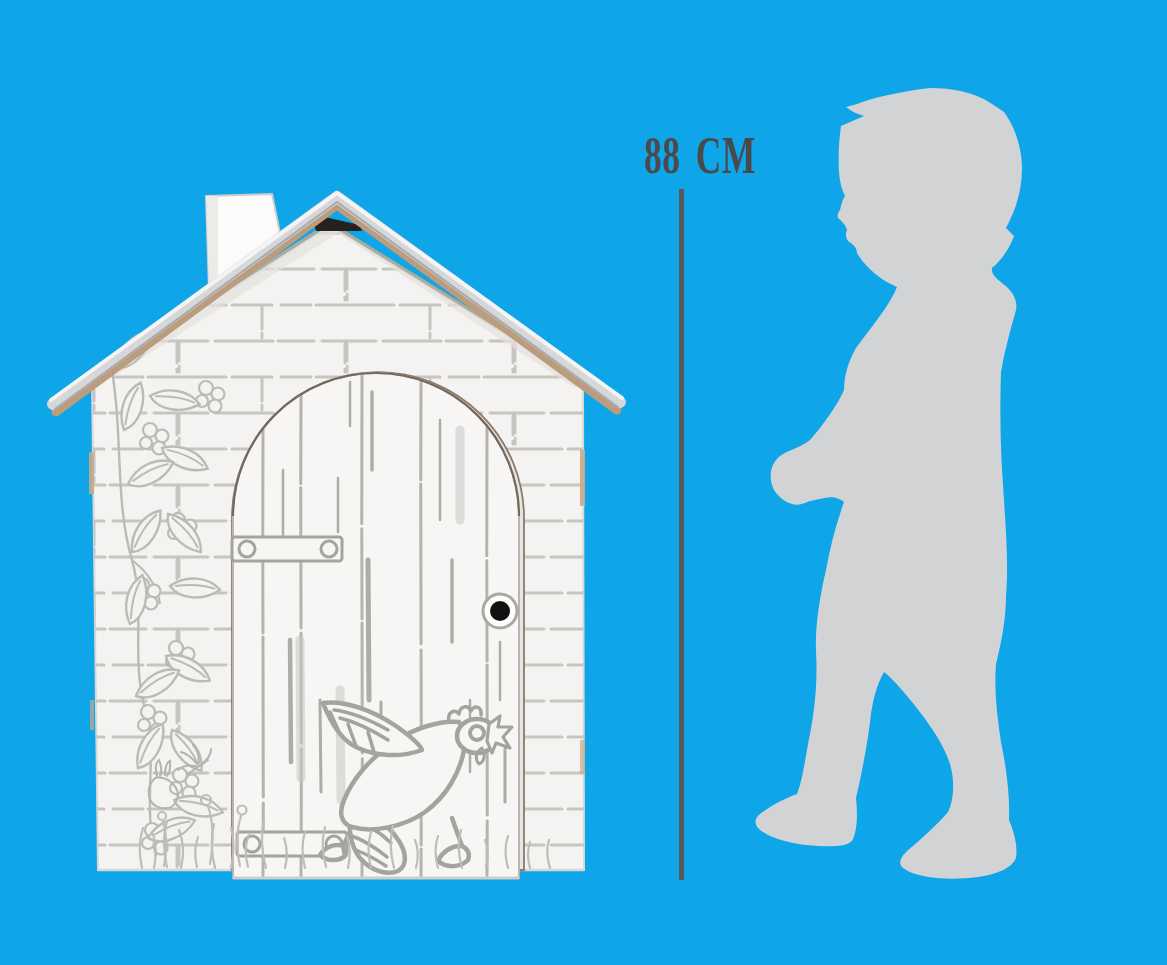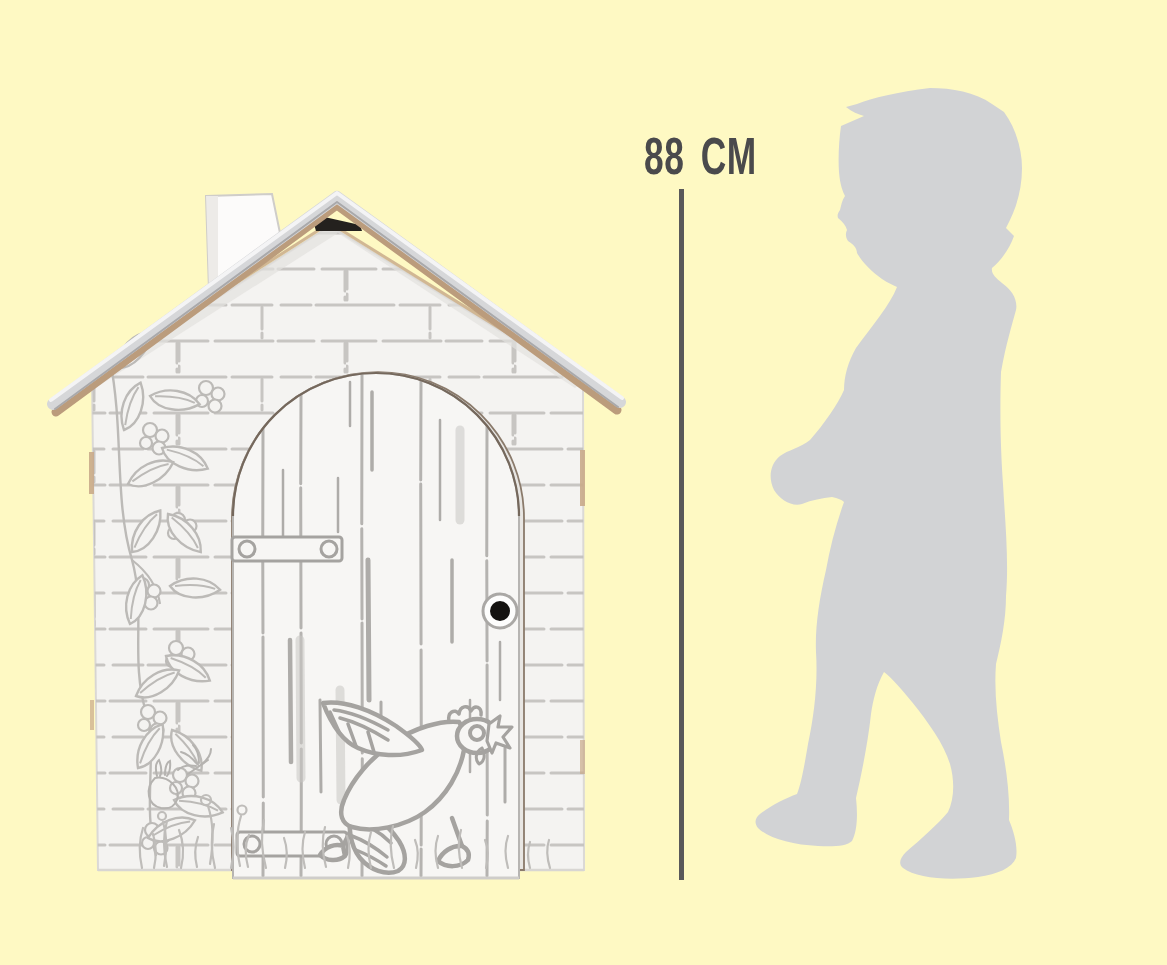--- a/index.html
+++ b/index.html
@@ -3,8 +3,8 @@
 <meta charset="utf-8">
 <style>
   html,body{margin:0;padding:0;background:#ffffff;}
-  .stage{position:relative;width:1167px;height:965px;background:#fef9c3;overflow:hidden;
-         font-family:Liberation Sans, sans-serif;}
+  .stage{position:relative;width:1167px;height:965px;background:#0ea5e9;overflow:hidden;
+         font-family:Liberation Serif, serif;}
   .art{position:absolute;left:0;top:0;}
   .measure-label{
     position:absolute;left:644px;top:130px;

